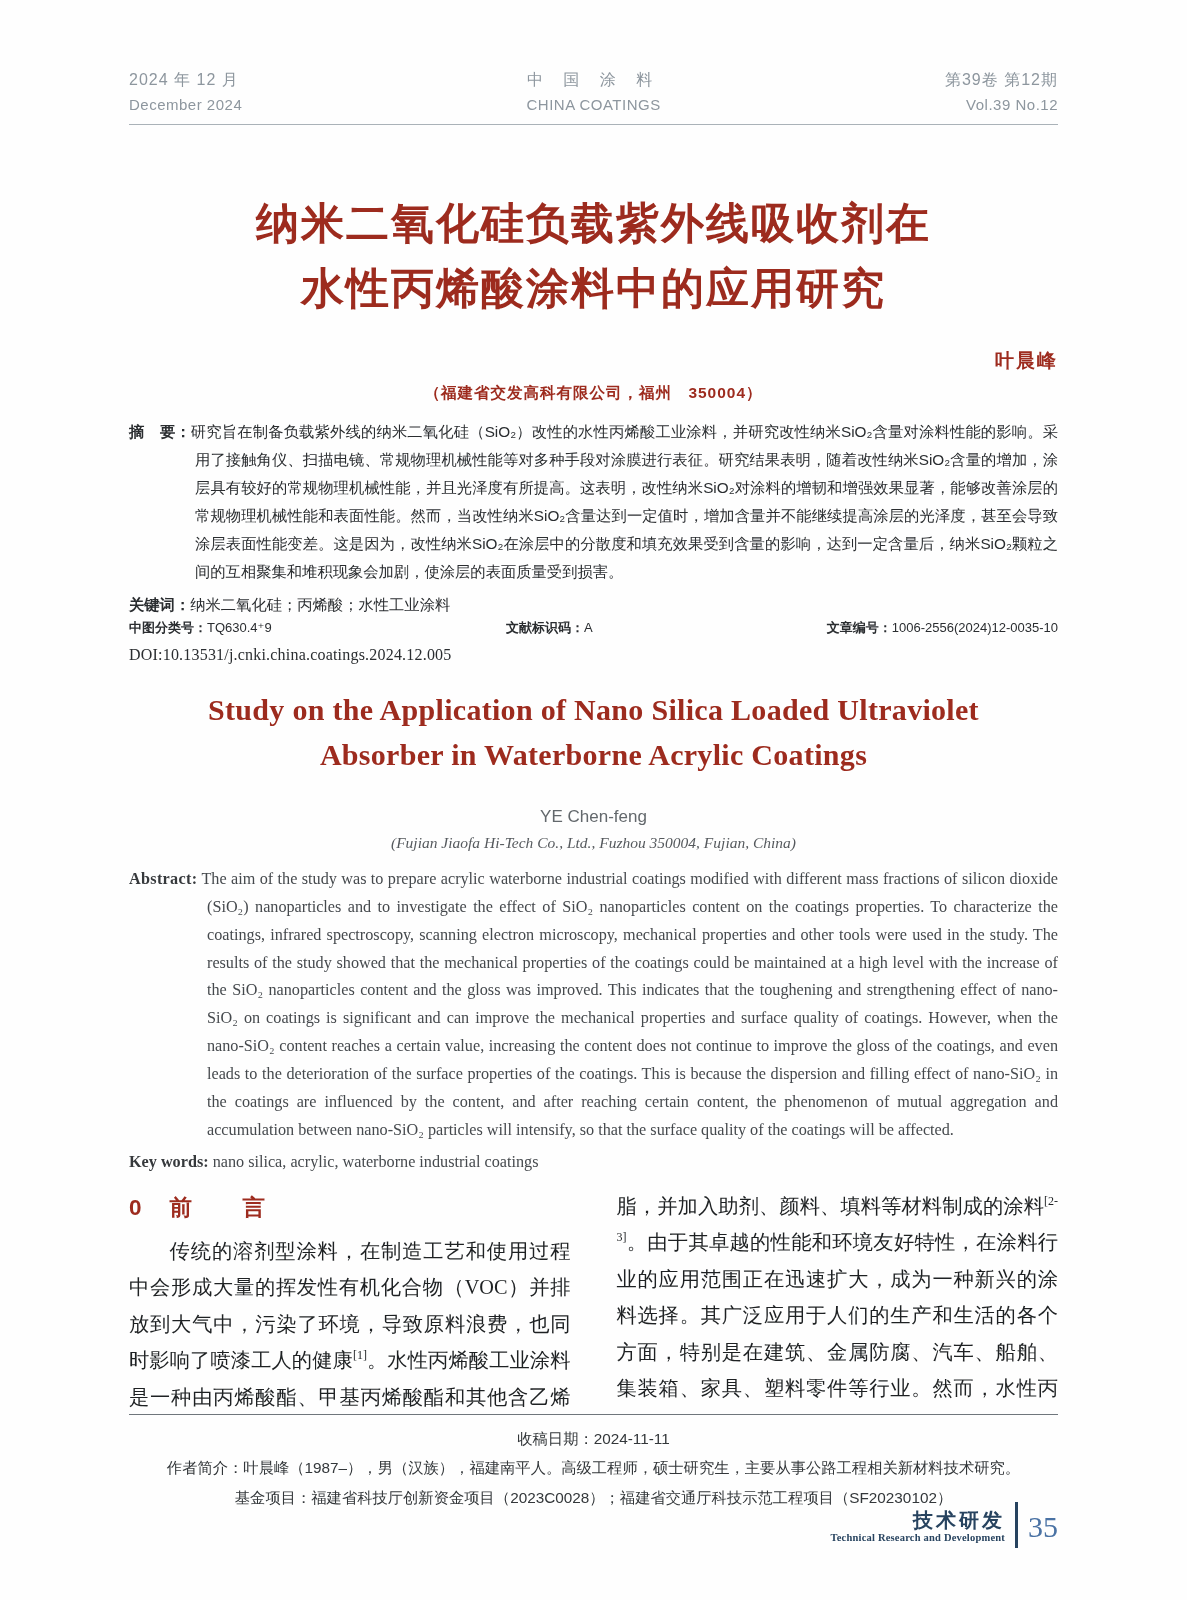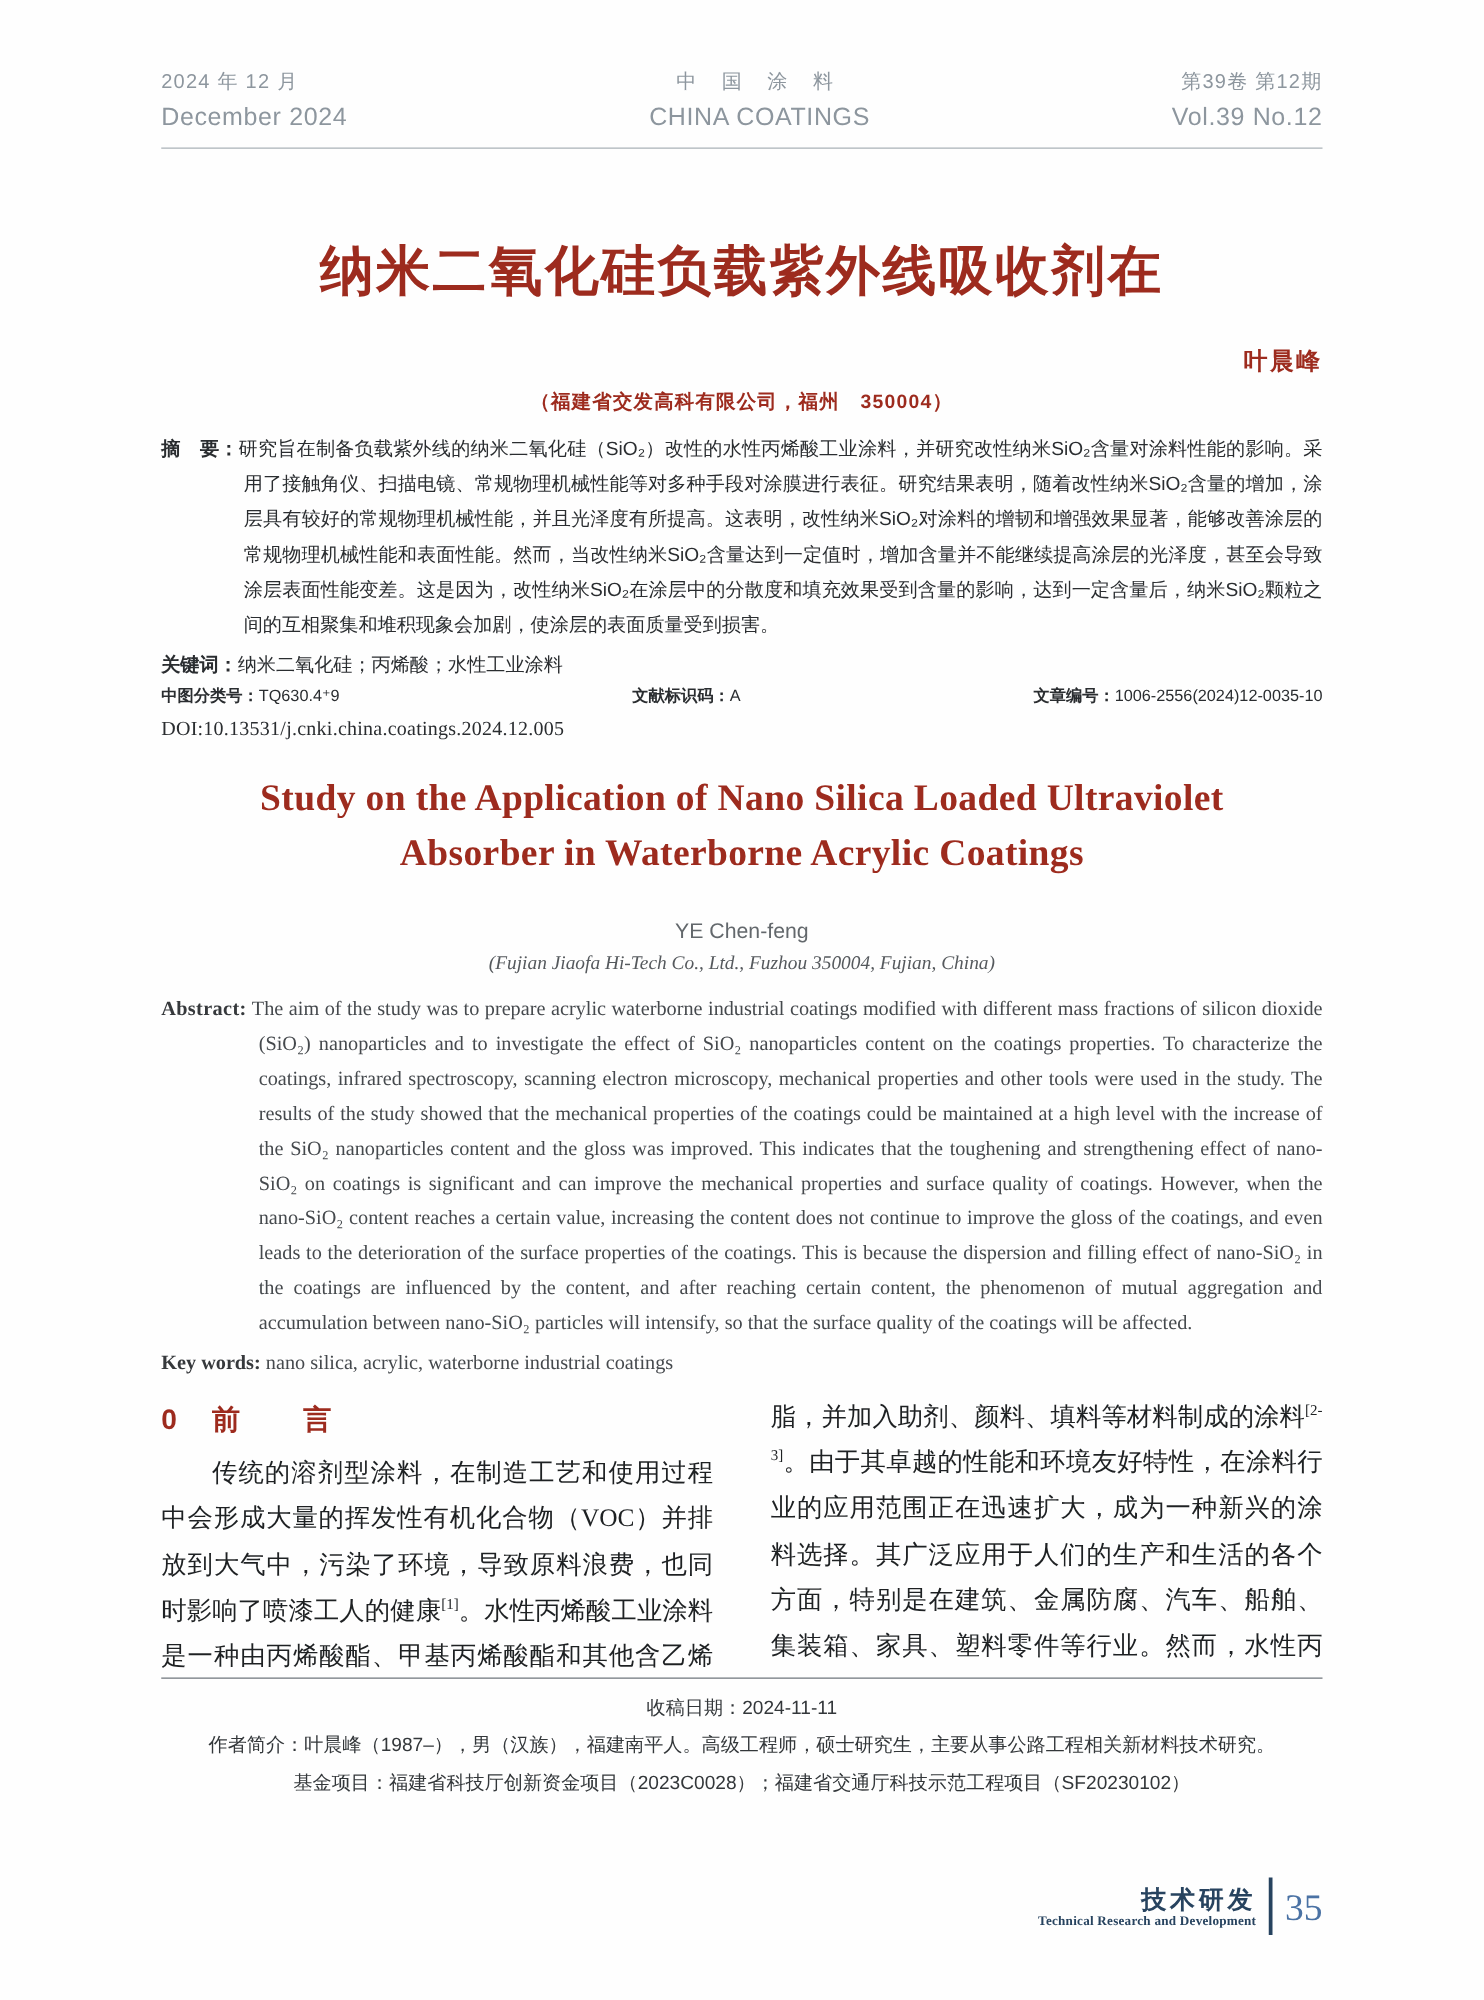--- a/index.html
+++ b/index.html
@@ -14,7 +14,7 @@
   
   .header {
     display:flex; justify-content:space-between; align-items:flex-end;
-    padding-top:54px; padding-bottom:8px;
+    padding-top:68px; padding-bottom:8px;
     border-bottom:1.5px solid #aab2b8;
     color:#8d969e; font-family:"Liberation Sans","DejaVu Sans",sans-serif;
   }

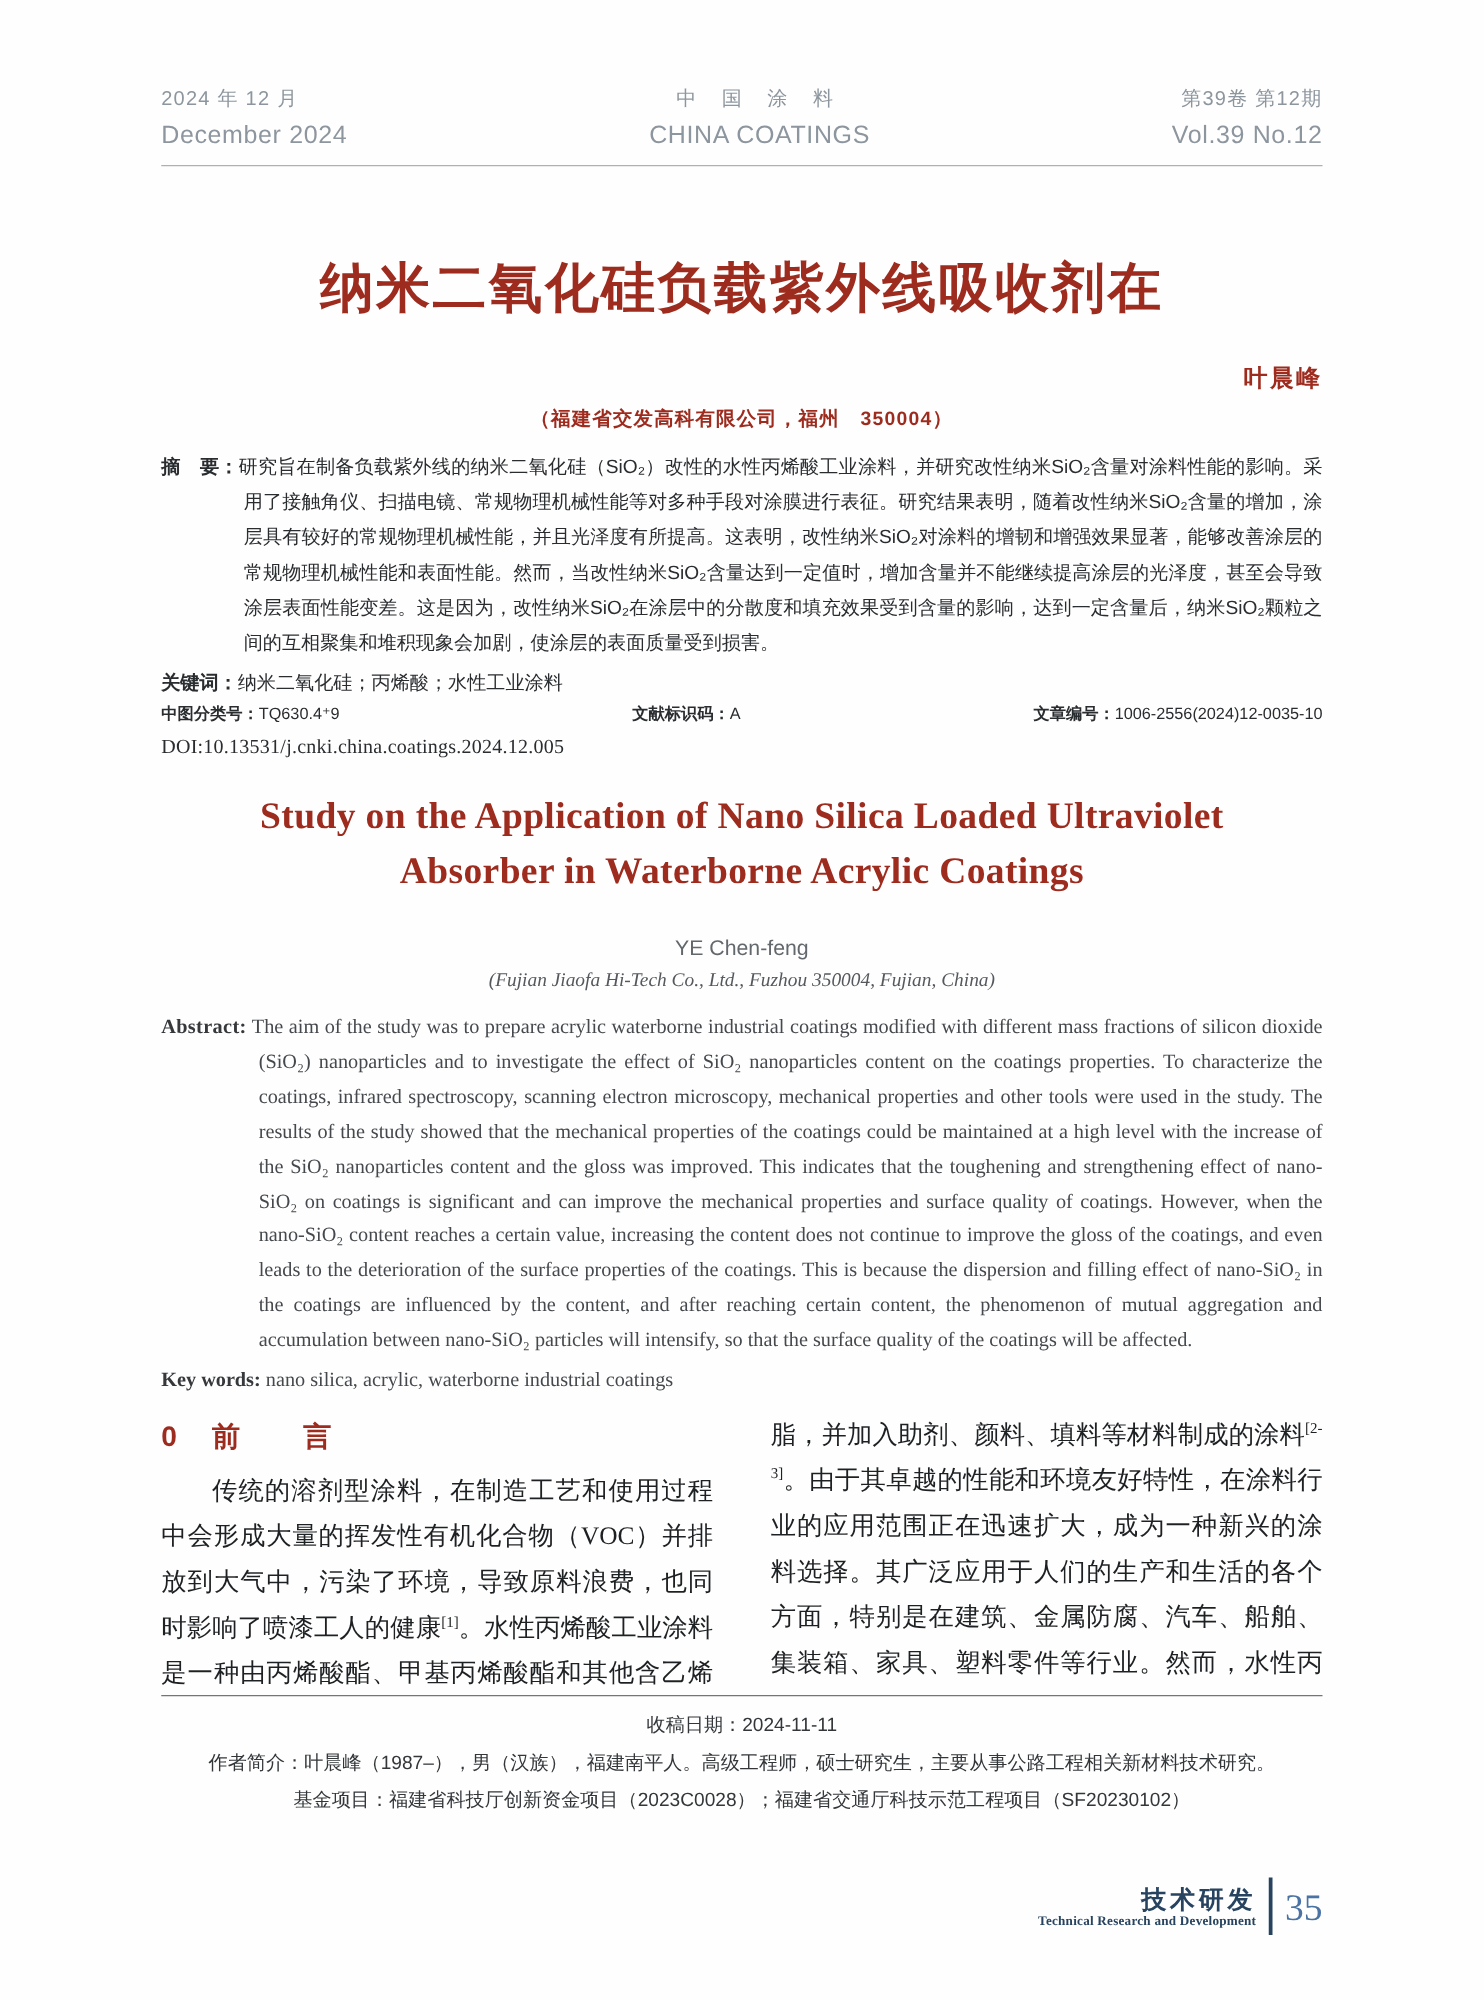--- a/index.html
+++ b/index.html
@@ -23,7 +23,7 @@
   .header .h-right { text-align:right; }
   .header .cn { letter-spacing:1px; }
   .header .h-center .cn { letter-spacing:8px; }
-  .header .en { font-size:20px; letter-spacing:.5px; }
+  .header .en { font-size:15px; letter-spacing:.5px; }
 
   
   .title-cn {

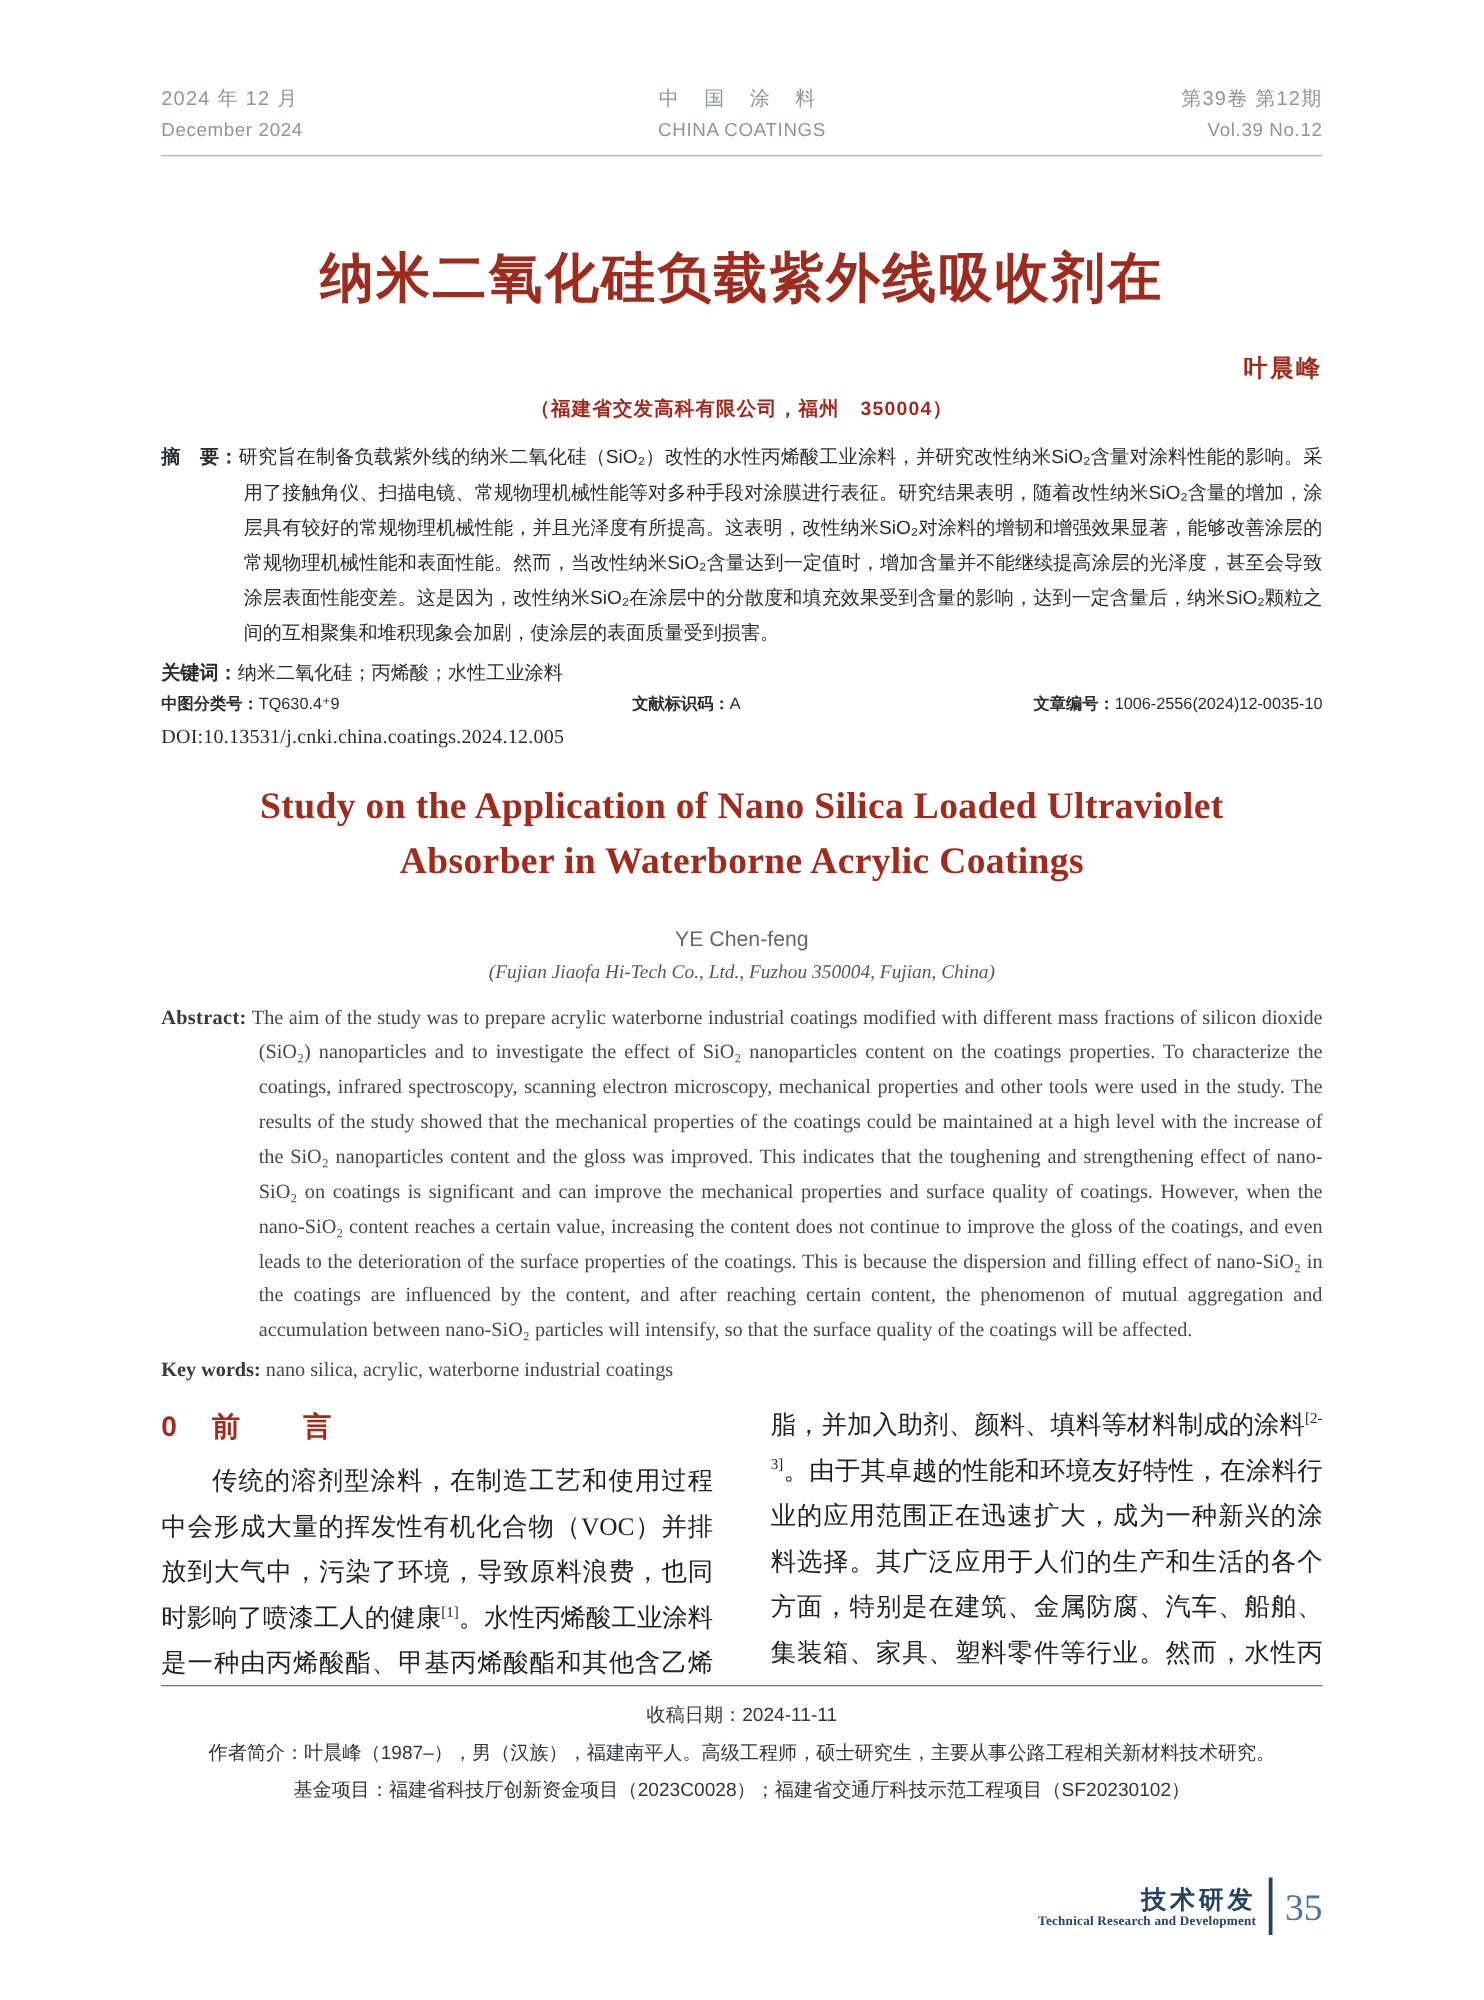--- a/index.html
+++ b/index.html
@@ -141,6 +141,7 @@
 
     <h1 class="title-cn">
       <div>纳米二氧化硅负载紫外线吸收剂在</div>
+      <div>水性丙烯酸涂料中的应用研究</div>
     </h1>
 
     <div class="author-cn">叶晨峰</div>

